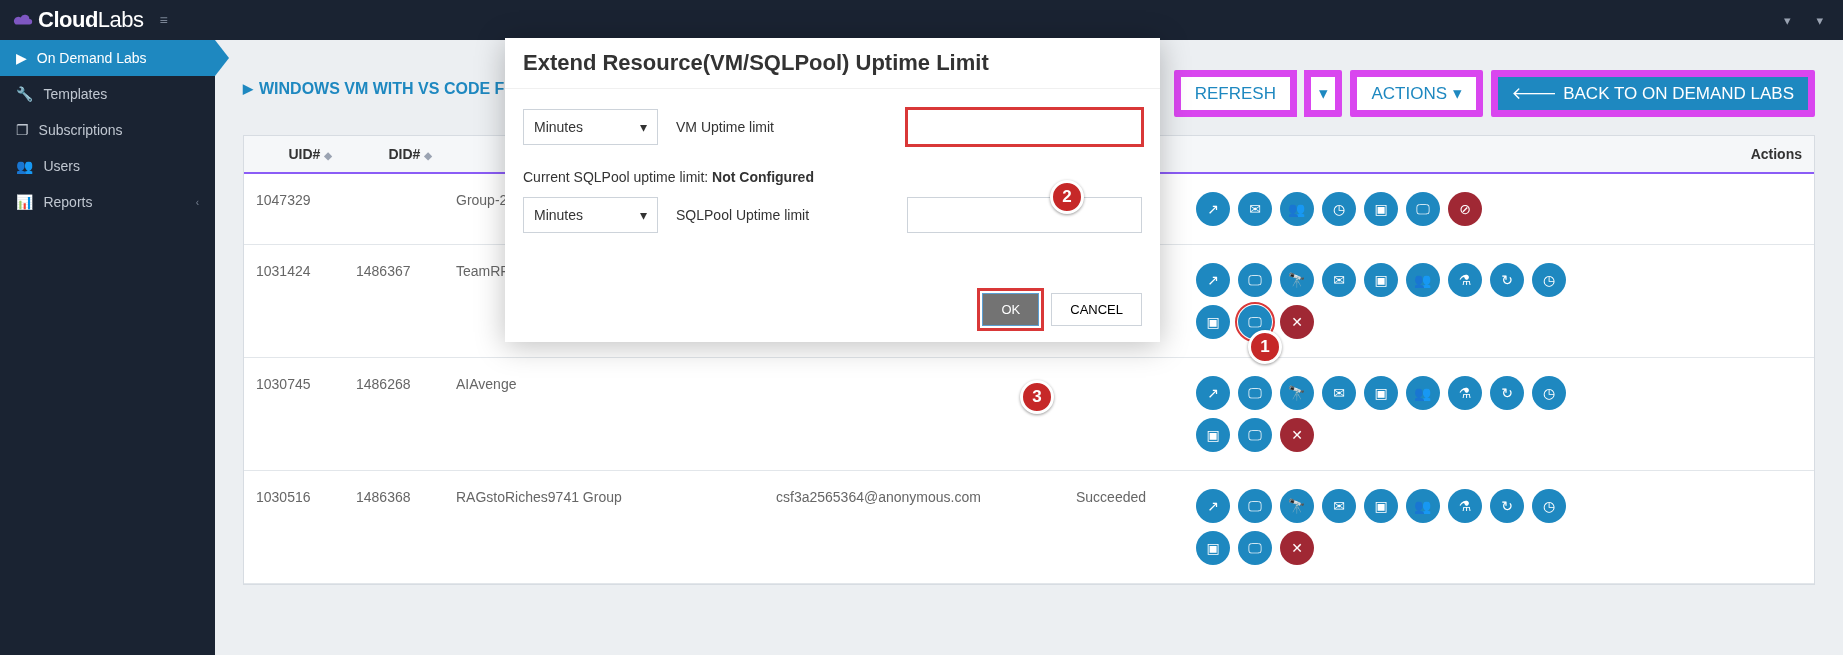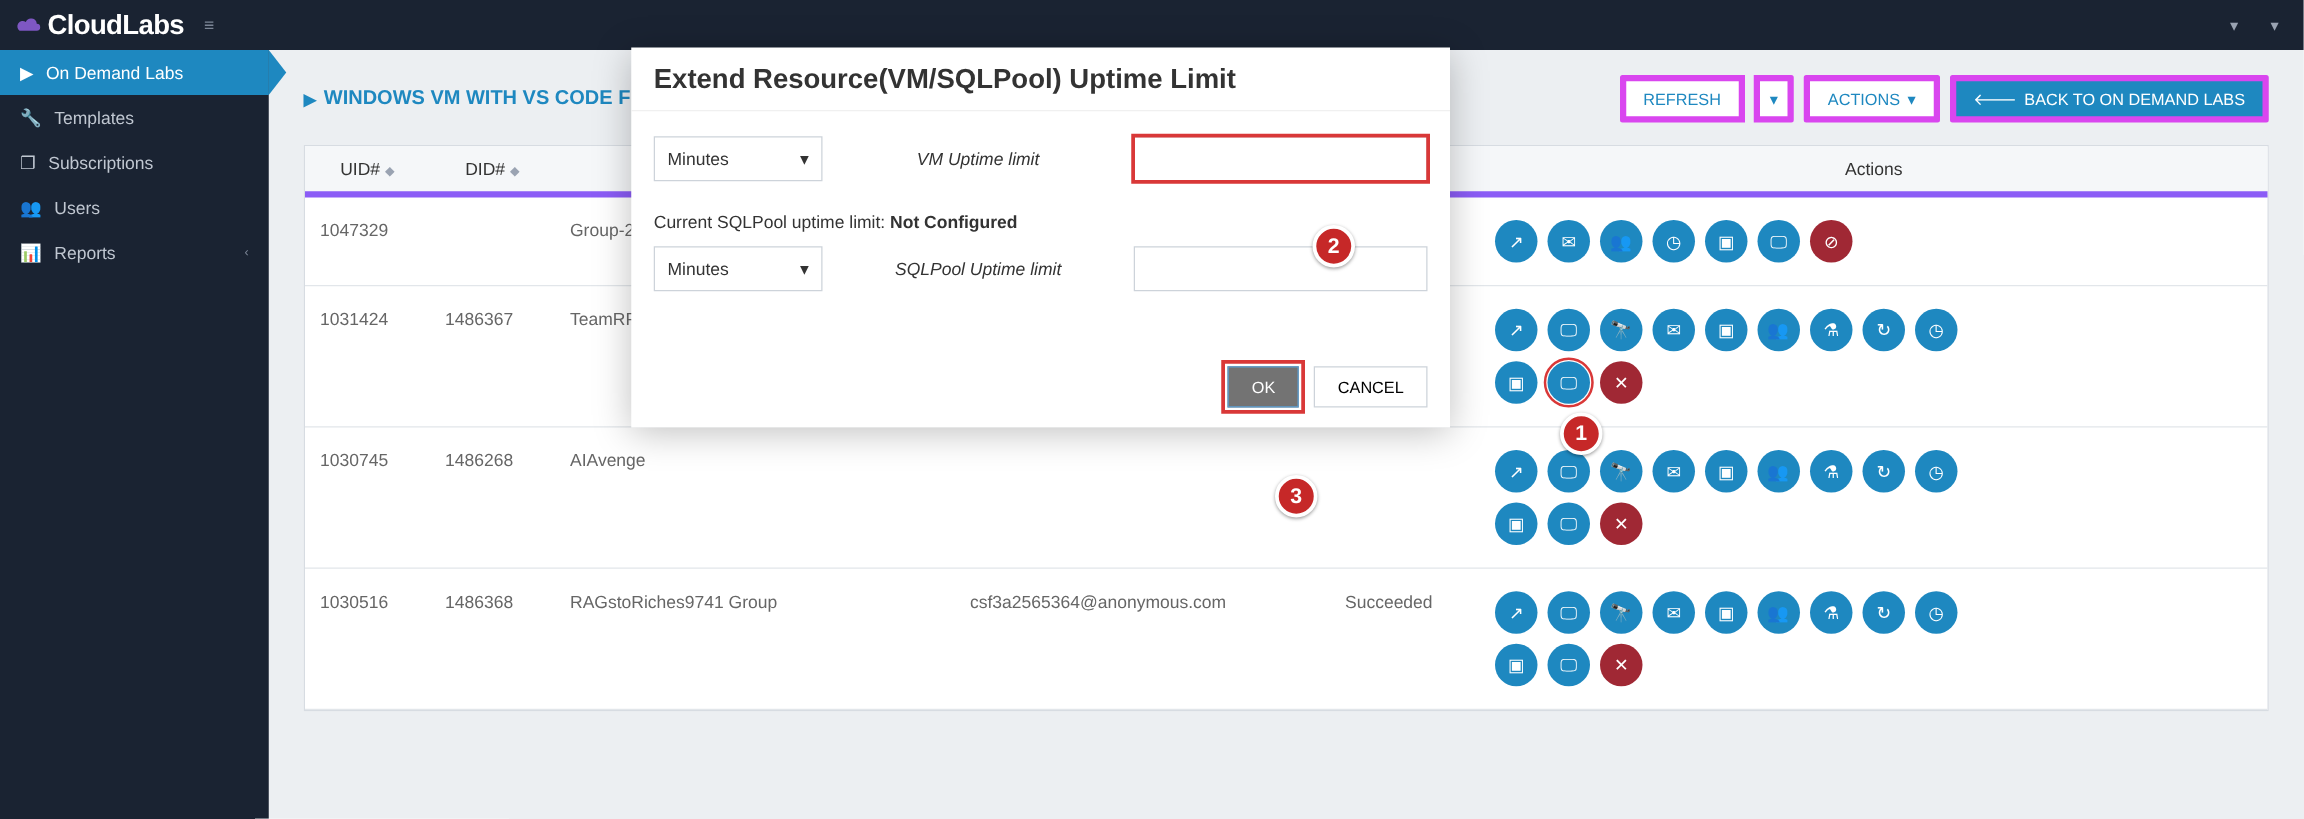--- a/index.html
+++ b/index.html
@@ -10,7 +10,7 @@
 .logo { display: flex; align-items: center; gap: 4px; }
 .logo-cloud { width: 22px; height: 16px; }
 .logo-text { font-size: 22px; font-weight: 700; color: #fff; letter-spacing: -0.5px; }
-.logo-text .labs { font-weight: 700; }
+.logo-text .labs { font-weight: 400; }
 .menu-toggle { margin-left: 16px; color: #7a8495; font-size: 14px; }
 .header-right { margin-left: auto; display: flex; align-items: center; gap: 10px; color: #9aa3b2; }
 .header-user { padding: 4px 8px; display: flex; align-items: center; gap: 6px; font-size: 13px; }

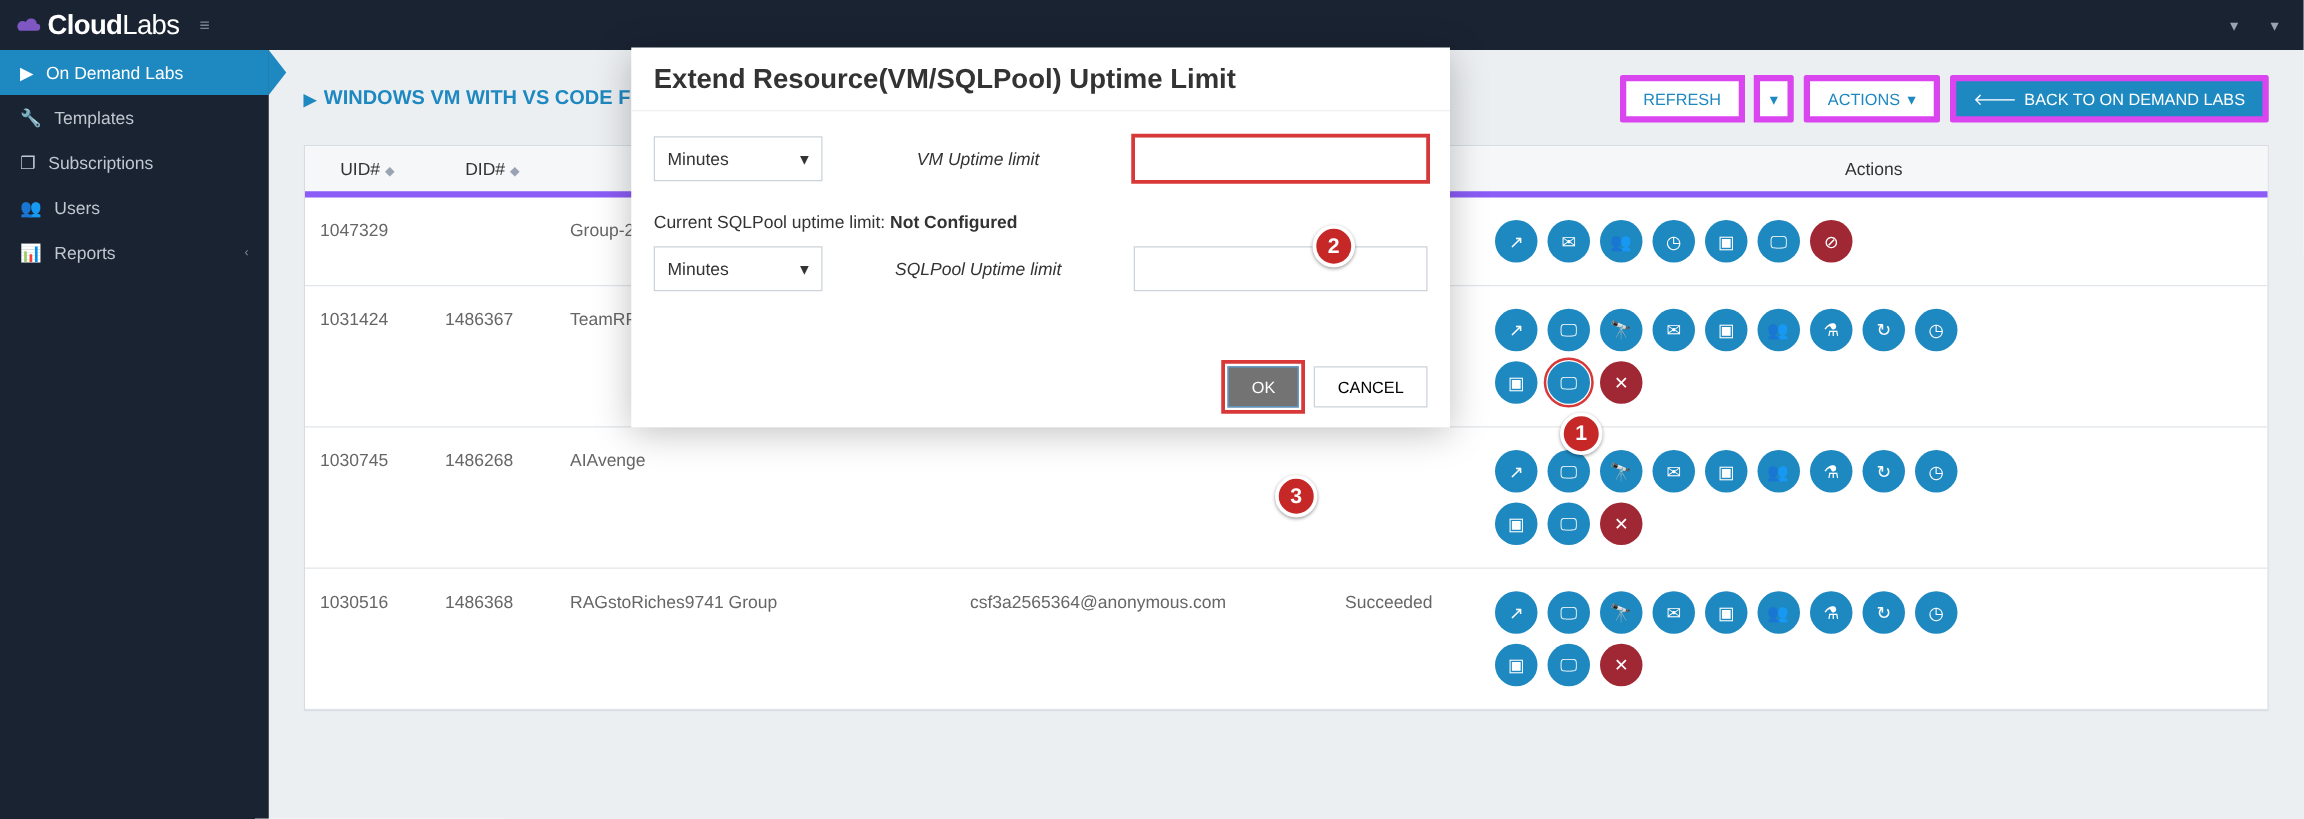--- a/index.html
+++ b/index.html
@@ -29,7 +29,7 @@
 .page-title { color: #1e88c0; font-weight: 700; font-size: 16px; display: flex; align-items: center; gap: 6px; }
 .page-title .tri { font-size: 13px; }
 .page-actions { margin-left: auto; display: flex; gap: 8px; }
-.btn { border: 5px solid #d946ef; color: #1e88c0; background: #fff; padding: 6px 14px; font-size: 13px; cursor: pointer; display: inline-flex; align-items: center; gap: 6px; border-radius: 2px; }
+.btn { border: 7px solid #d946ef; color: #1e88c0; background: #fff; padding: 6px 14px; font-size: 17px; cursor: pointer; display: inline-flex; align-items: center; gap: 6px; border-radius: 2px; margin-top: 10px; }
 .btn.split-main { border-radius: 2px 0 0 2px; }
 .btn.split-caret { border-radius: 0 2px 2px 0; padding: 6px 8px; margin-left: -1px; }
 .btn.primary { background: #1e88c0; color: #fff; }

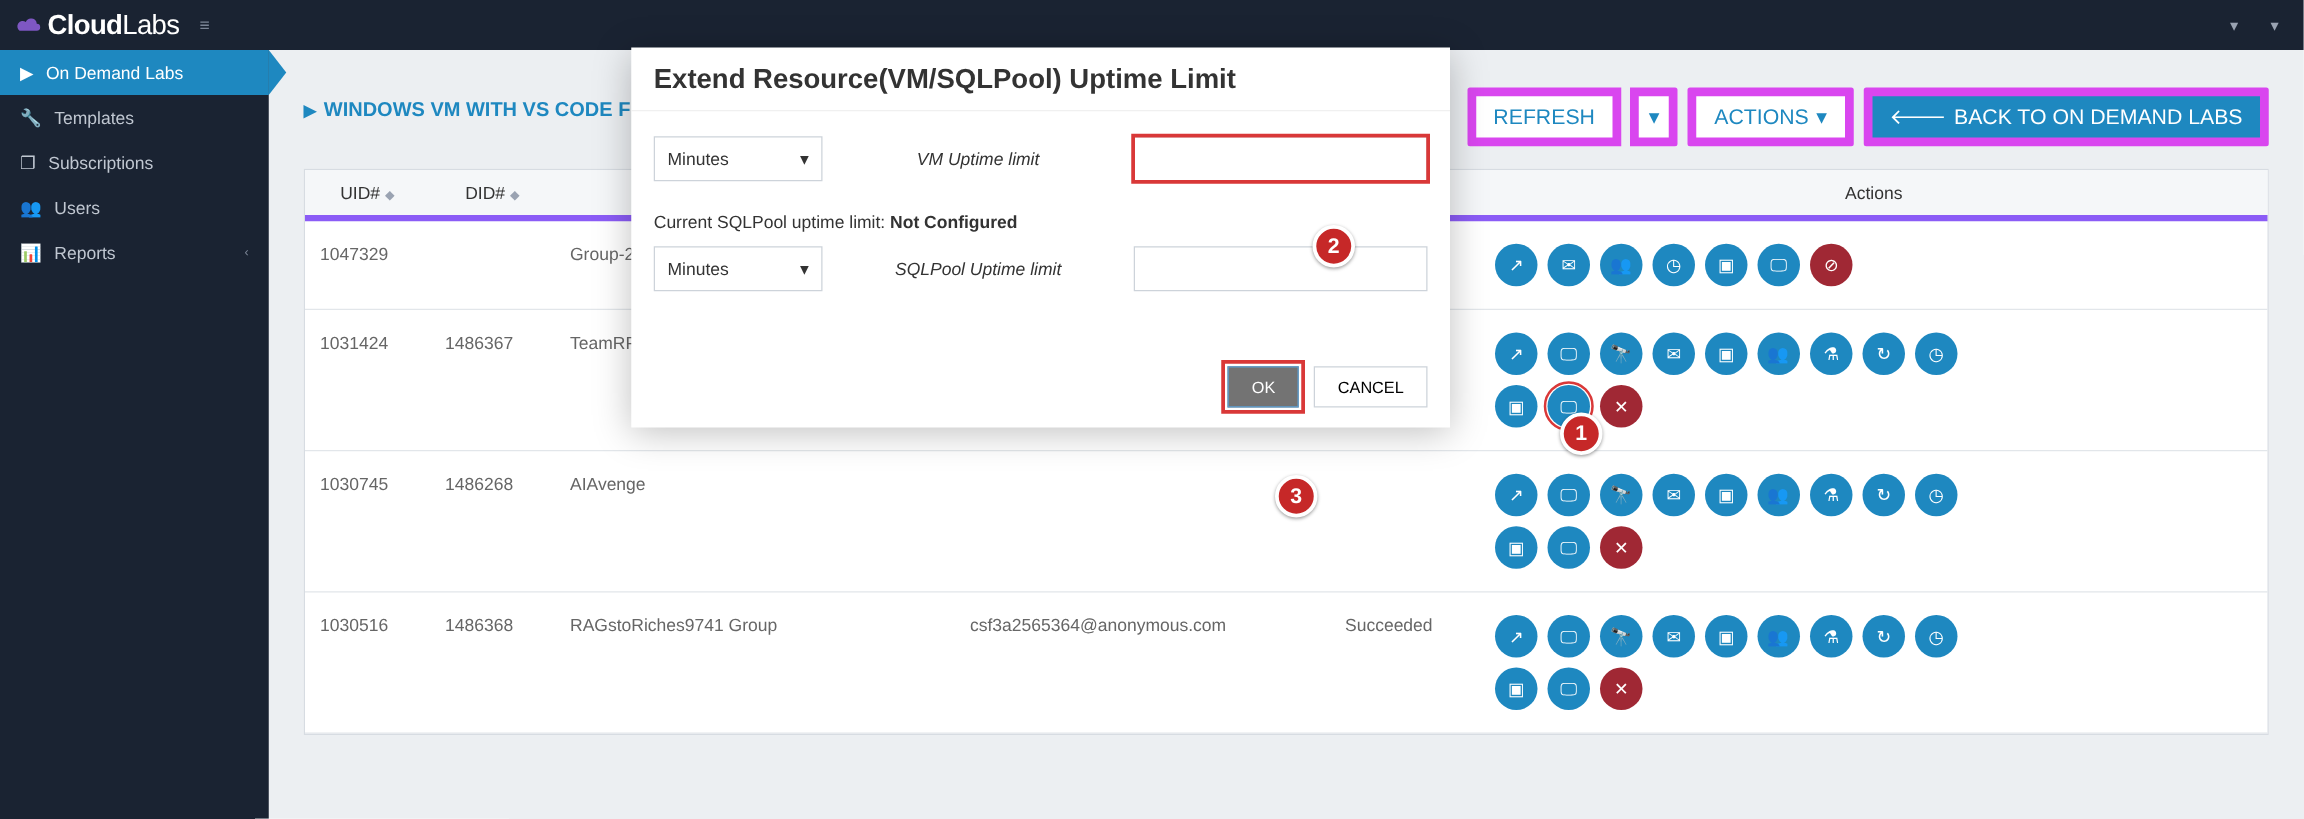--- a/index.html
+++ b/index.html
@@ -52,7 +52,7 @@
 .form-section .cap { margin-bottom: 12px; }
 .form-row { display: flex; align-items: center; gap: 18px; }
 .select { width: 135px; height: 36px; border: 1px solid #cdd3da; padding: 0 10px; display: flex; align-items: center; justify-content: space-between; background: #fff; }
-.field-label { flex: 1; text-align: center; color: #333; font-style: italic; }
+.field-label { flex: 1; text-align: left; color: #333; }
 .text-input { width: 235px; height: 36px; border: 1px solid #cdd3da; padding: 0 10px; background:#fff; }
 .text-input.hl { outline: 3px solid #d93838; outline-offset: -1px; }
 .modal-footer { display: flex; justify-content: flex-end; gap: 12px; padding: 16px 18px; }

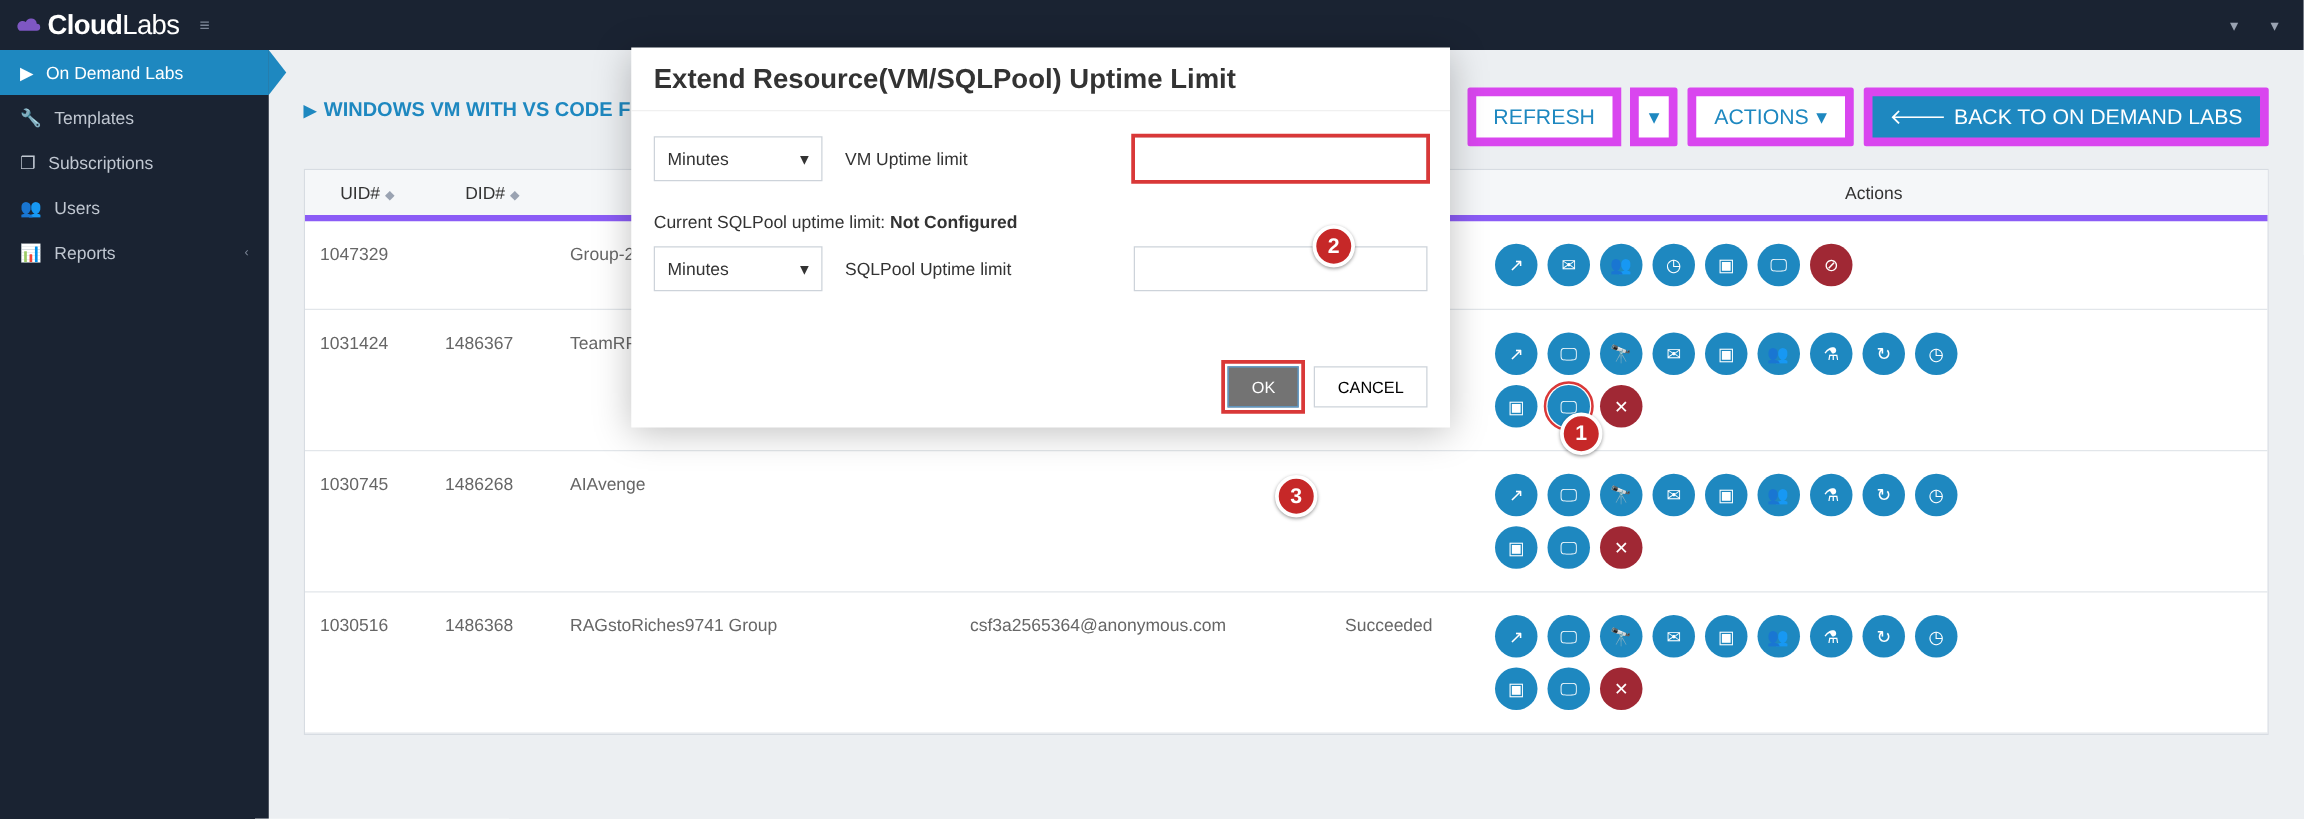--- a/index.html
+++ b/index.html
@@ -37,7 +37,7 @@
 
 .table-wrap { background: #fff; border: 1px solid #d7dce2; }
 table { width: 100%; border-collapse: collapse; }
-th { text-align: center; font-weight: 400; padding: 10px 12px; background: #f5f7f9; color: #333; font-size: 14px; border-bottom: 5px solid #8b5cf6; }
+th { text-align: right; font-weight: 700; padding: 10px 12px; background: #f5f7f9; color: #333; font-size: 14px; border-bottom: 2px solid #8b5cf6; }
 th .sort { color: #9aa3b2; font-size: 10px; margin-left: 4px; }
 td { padding: 18px 12px; border-bottom: 1px solid #e2e6ea; color: #666; font-size: 14px; vertical-align: top; }
 .actions-cell { display: flex; flex-wrap: wrap; gap: 8px; max-width: 380px; }

